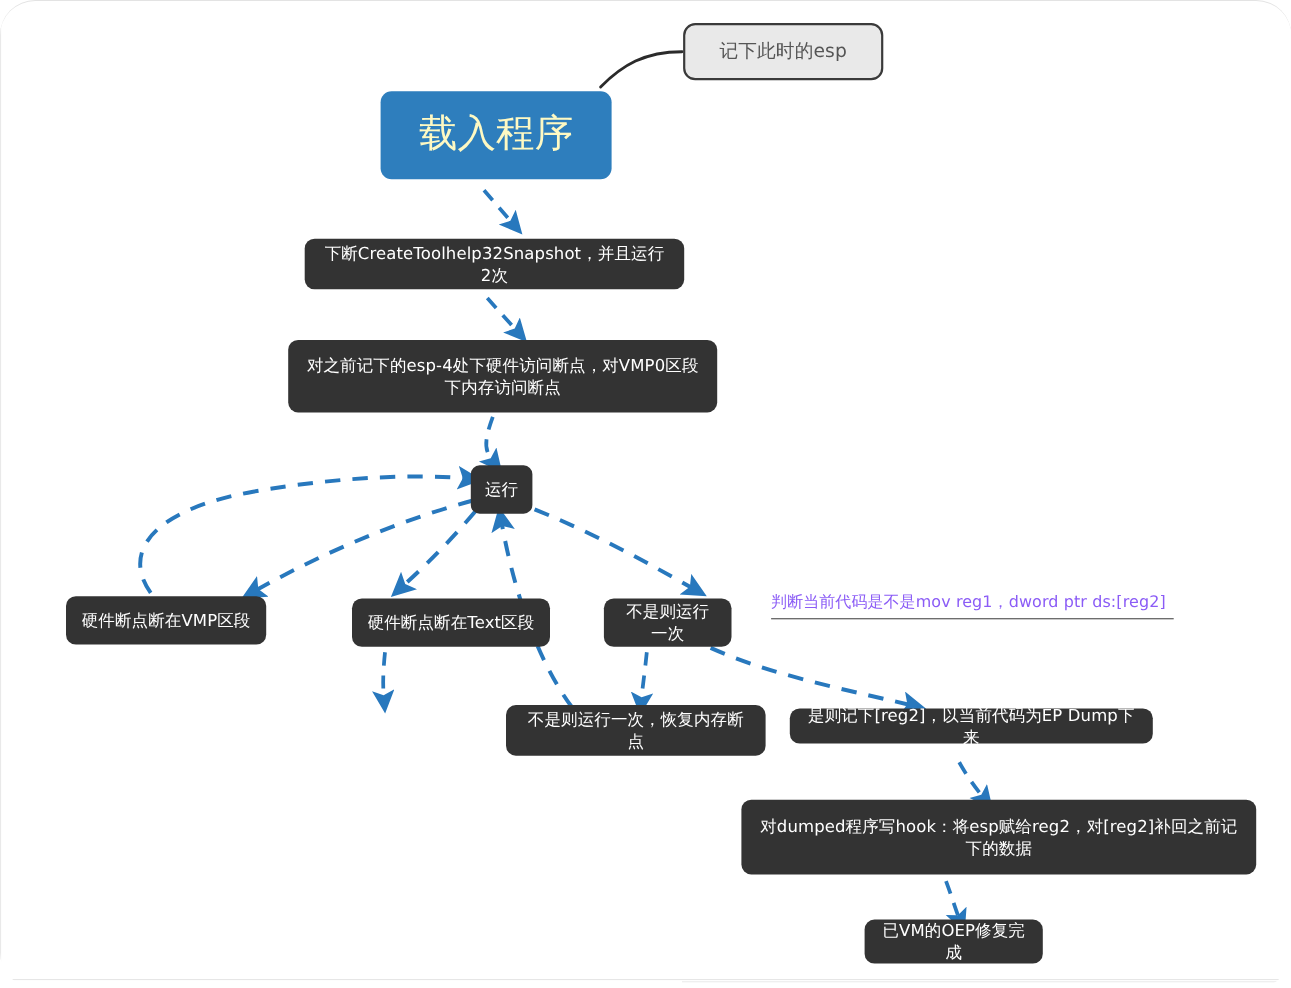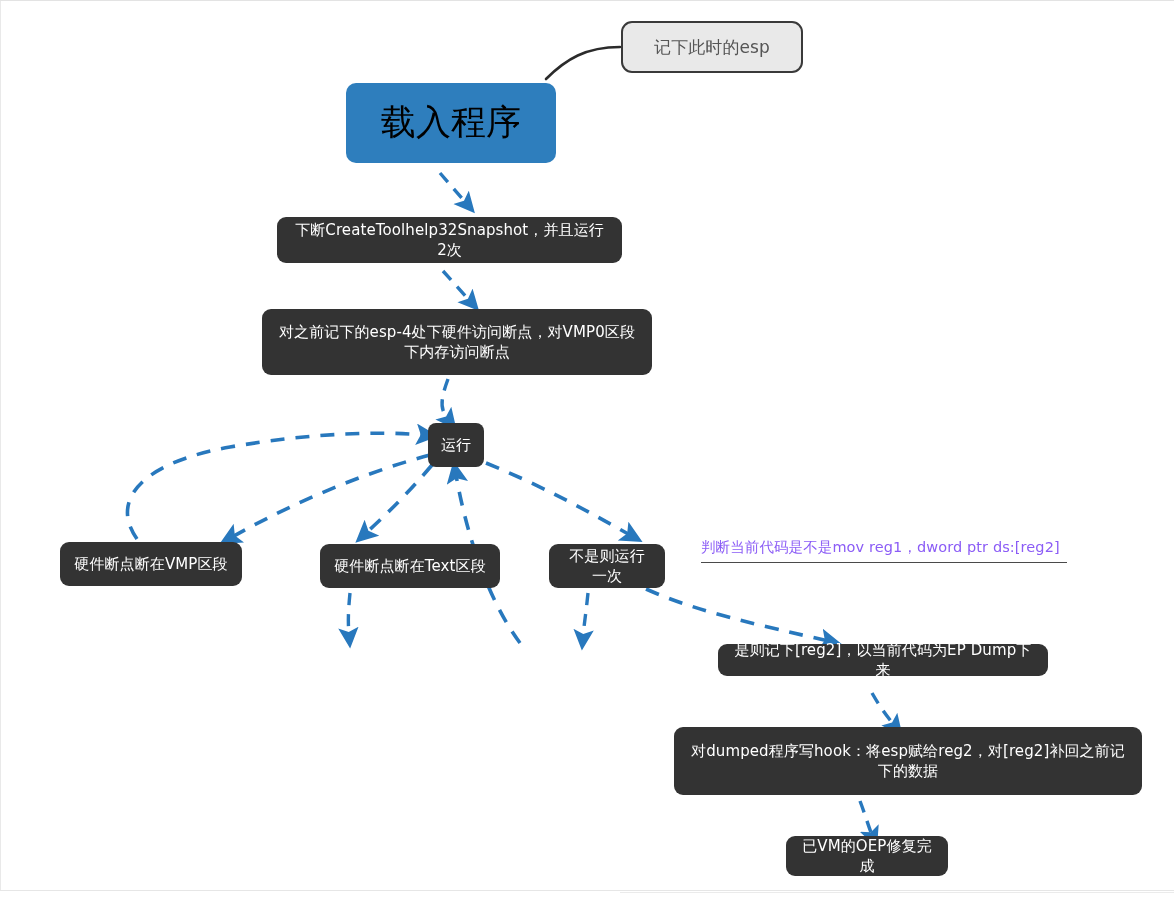--- a/index.html
+++ b/index.html
@@ -18,6 +18,7 @@
     overflow: hidden;
     box-sizing: border-box;
     border-top: 1px solid #e3e3e3;
+    border-radius: 32px;
   }
   #edge-layer {
     position: absolute;

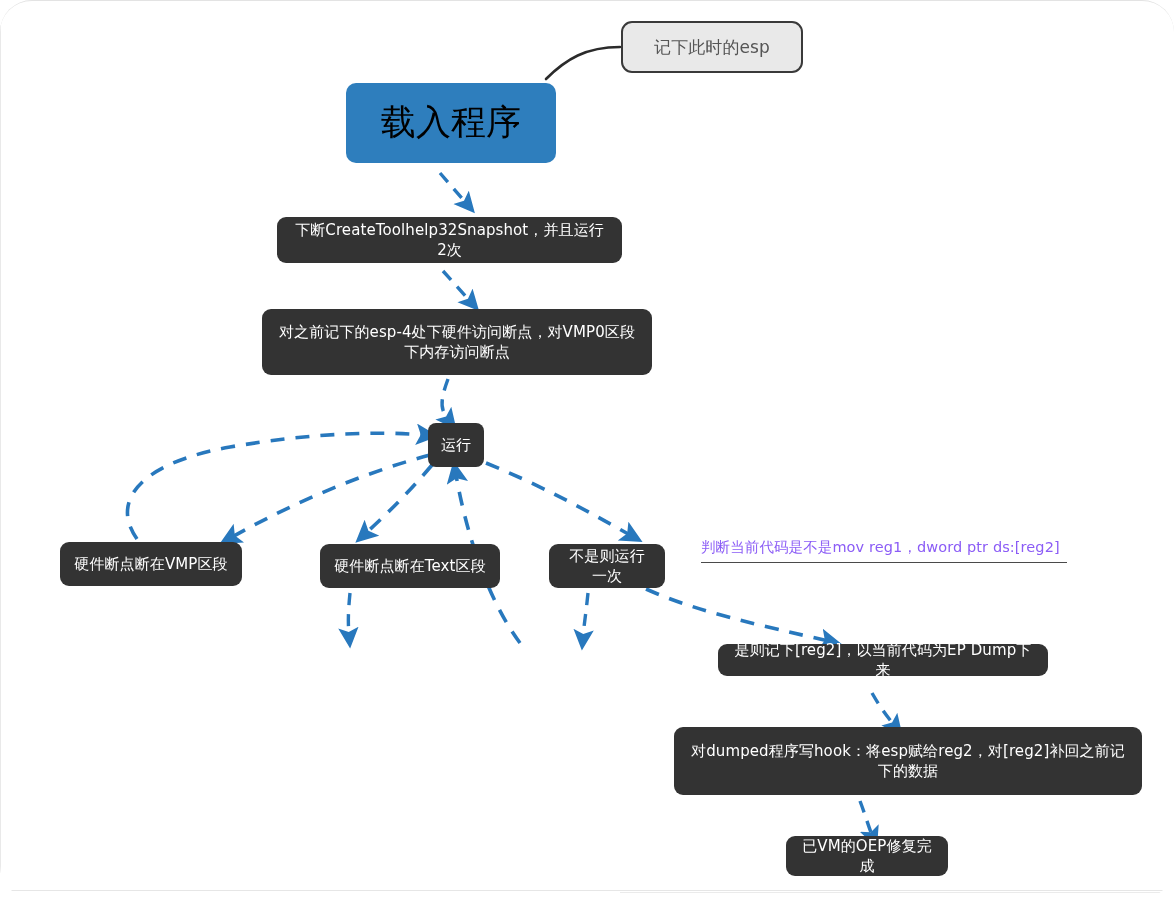--- a/index.html
+++ b/index.html
@@ -62,7 +62,7 @@
   }
   .node.root {
     background: #2e7ebd;
-    color: #000000;
+    color: #fef9c3;
     font-size: 35px;
     border-radius: 10px;
     font-weight: 400;

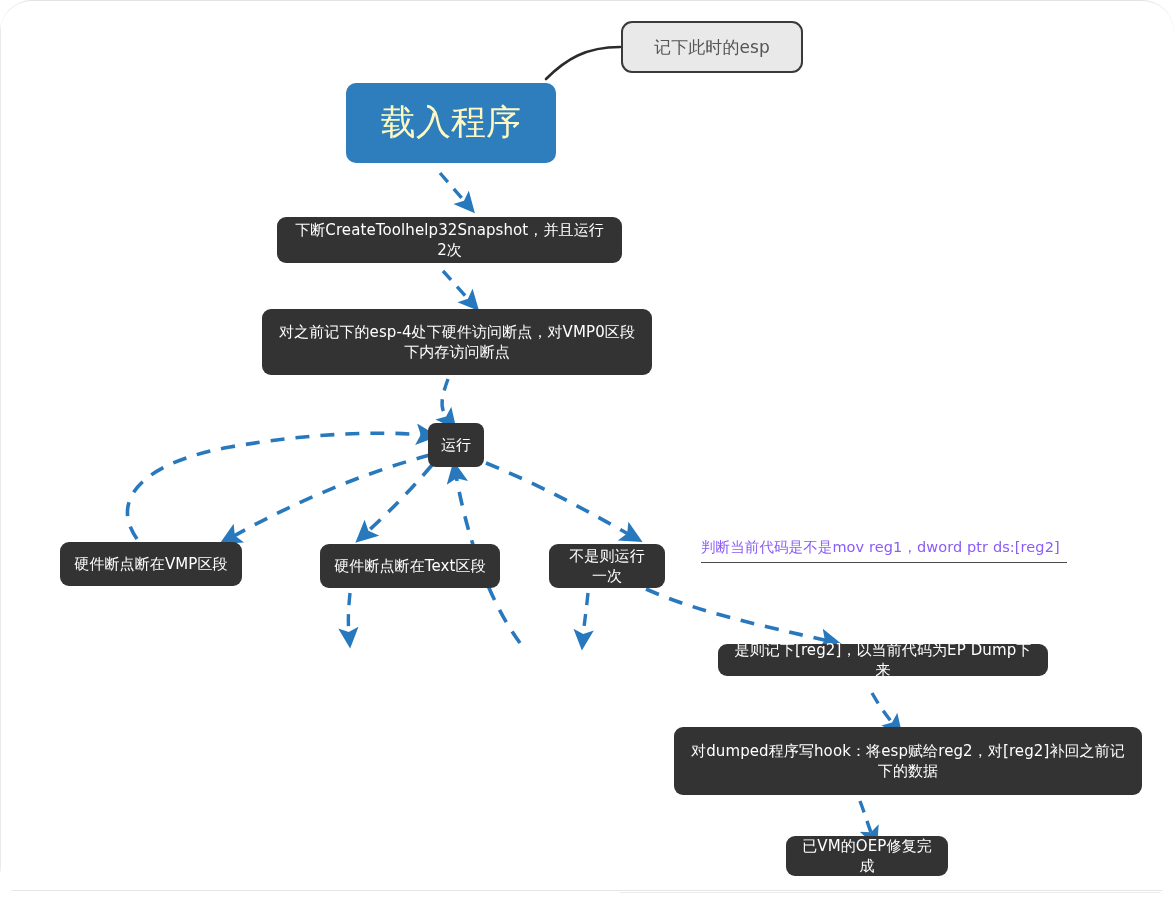--- a/index.html
+++ b/index.html
@@ -169,6 +169,9 @@
   </div>
 
 
+  <div class="node" style="left:460px; top:640px; width:236px; height:46px;">
+    <span>不是则运行一次，恢复内存断点</span>
+  </div>
 
   <div class="node" style="left:718px; top:643px; width:330px; height:32px;">
     <span>是则记下[reg2]，以当前代码为EP Dump下来</span>

